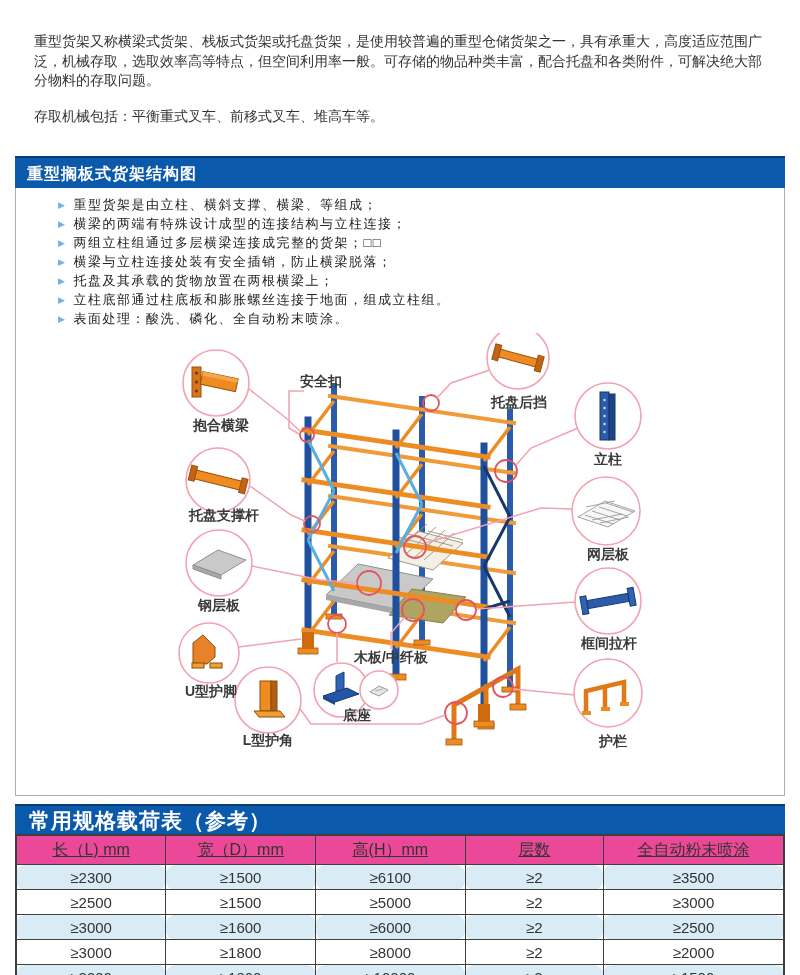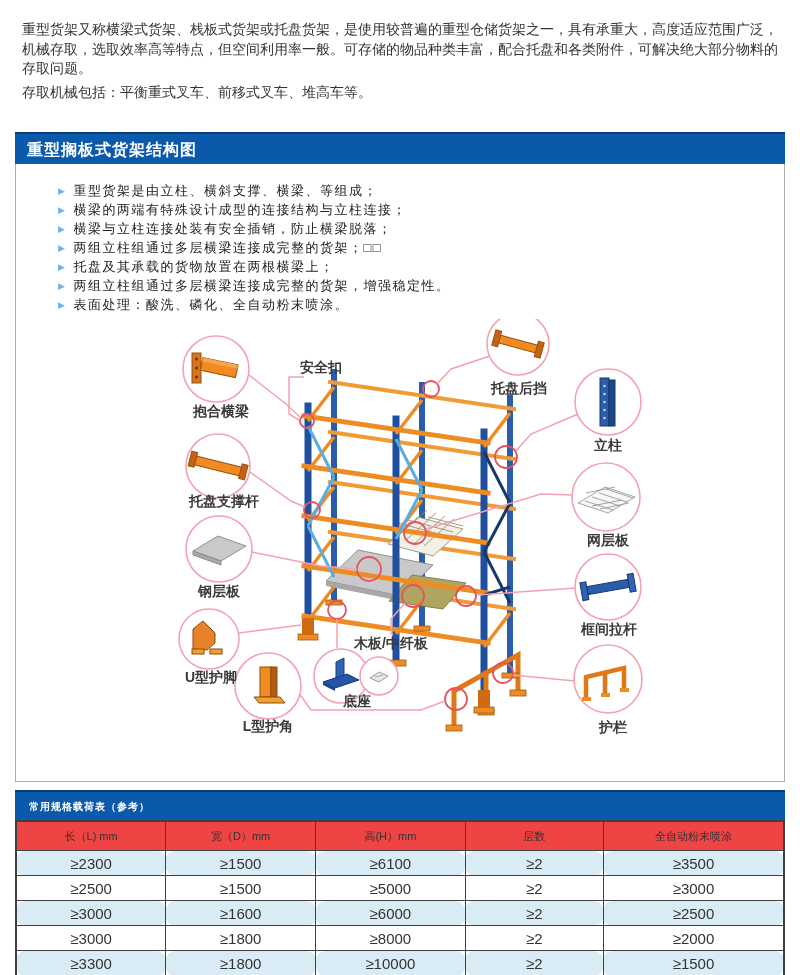--- a/index.html
+++ b/index.html
@@ -13,7 +13,7 @@
   html,body{margin:0;padding:0;background:#fff;}
   body{width:800px;height:975px;font-family:"Liberation Sans",sans-serif;color:var(--text);overflow:hidden;}
   .intro{padding:16px 18px 0 18px;font-size:14px;line-height:19.5px;color:#333;}
-  .intro p{margin:4px;}
+  .intro p{margin:16px;}
   .section{margin:30px 15px 0 15px;}
   .blue-bar{background:var(--accent-blue);border-top:2px solid var(--bar-top-edge);color:#fff;font-size:16px;font-weight:bold;height:32px;line-height:32px;padding:0 12px;letter-spacing:1px;box-sizing:border-box;}
   .box-content{border:1px solid #adadad;border-top:none;padding-top:18px;background:#fff;}

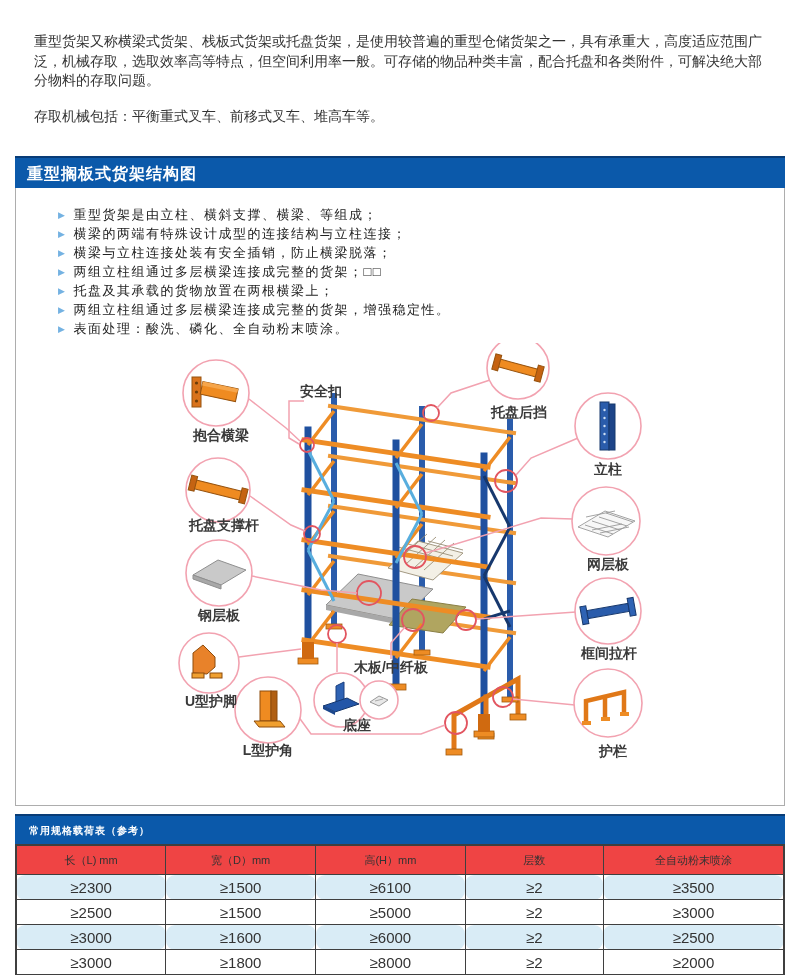--- a/index.html
+++ b/index.html
@@ -16,7 +16,7 @@
   .intro p{margin:16px;}
   .section{margin:30px 15px 0 15px;}
   .blue-bar{background:var(--accent-blue);border-top:2px solid var(--bar-top-edge);color:#fff;font-size:16px;font-weight:bold;height:32px;line-height:32px;padding:0 12px;letter-spacing:1px;box-sizing:border-box;}
-  .box-content{border:1px solid #adadad;border-top:none;padding-top:18px;background:#fff;}
+  .box-content{border:1px solid #adadad;border-top:none;padding-top:8px;background:#fff;}
   ul.bullets{list-style:none;margin:0 0 0 42px;padding:0;}
   ul.bullets li{font-size:13px;line-height:18px;letter-spacing:1.5px;color:#222;white-space:nowrap;}
   ul.bullets .tri{color:var(--bullet-arrow);font-size:9px;margin-right:7px;position:relative;top:-1px;}

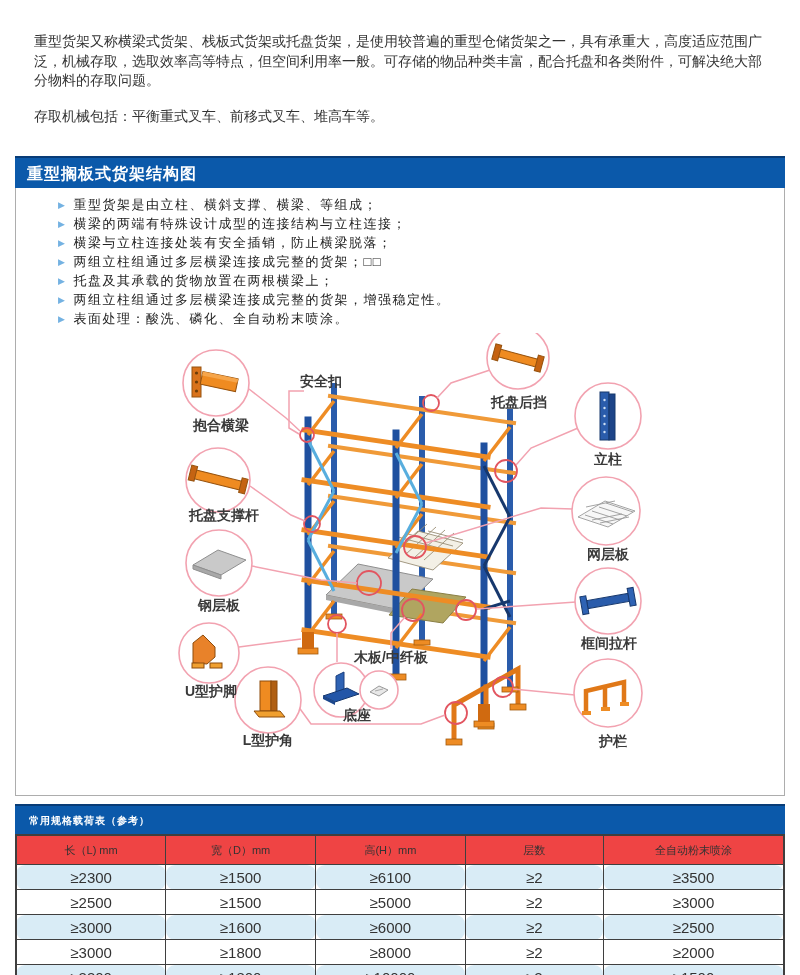--- a/index.html
+++ b/index.html
@@ -59,8 +59,8 @@
     <ul class="bullets" id="bullet-list">
         <li><span class="tri">▶</span><span>重型货架是由立柱、横斜支撑、横梁、等组成；</span></li>
         <li><span class="tri">▶</span><span>横梁的两端有特殊设计成型的连接结构与立柱连接；</span></li>
+        <li><span class="tri">▶</span><span>两组立柱组通过多层横梁连接成完整的货架；□□</span></li>
         <li><span class="tri">▶</span><span>横梁与立柱连接处装有安全插销，防止横梁脱落；</span></li>
-        <li><span class="tri">▶</span><span>两组立柱组通过多层横梁连接成完整的货架；□□</span></li>
         <li><span class="tri">▶</span><span>托盘及其承载的货物放置在两根横梁上；</span></li>
         <li><span class="tri">▶</span><span>两组立柱组通过多层横梁连接成完整的货架，增强稳定性。</span></li>
         <li><span class="tri">▶</span><span>表面处理：酸洗、磷化、全自动粉末喷涂。</span></li>

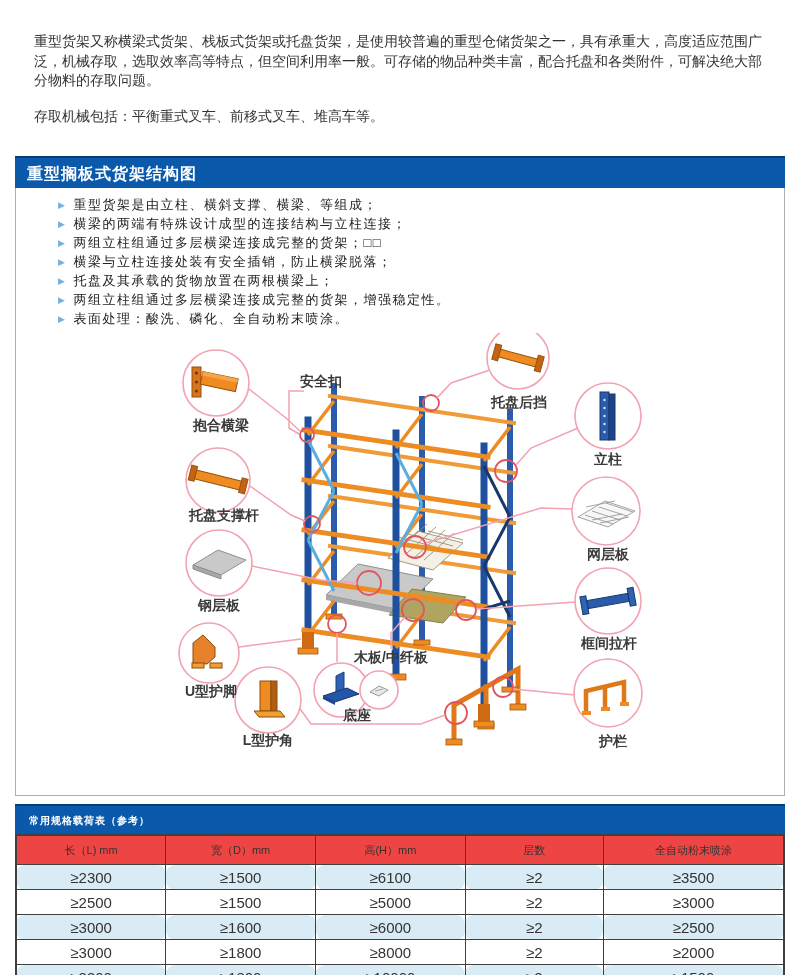--- a/index.html
+++ b/index.html
@@ -62,7 +62,7 @@
         <li><span class="tri">▶</span><span>两组立柱组通过多层横梁连接成完整的货架；□□</span></li>
         <li><span class="tri">▶</span><span>横梁与立柱连接处装有安全插销，防止横梁脱落；</span></li>
         <li><span class="tri">▶</span><span>托盘及其承载的货物放置在两根横梁上；</span></li>
-        <li><span class="tri">▶</span><span>两组立柱组通过多层横梁连接成完整的货架，增强稳定性。</span></li>
+        <li><span class="tri">▶</span><span>立柱底部通过柱底板和膨胀螺丝连接于地面，组成立柱组。</span></li>
         <li><span class="tri">▶</span><span>表面处理：酸洗、磷化、全自动粉末喷涂。</span></li>
       </ul>
 

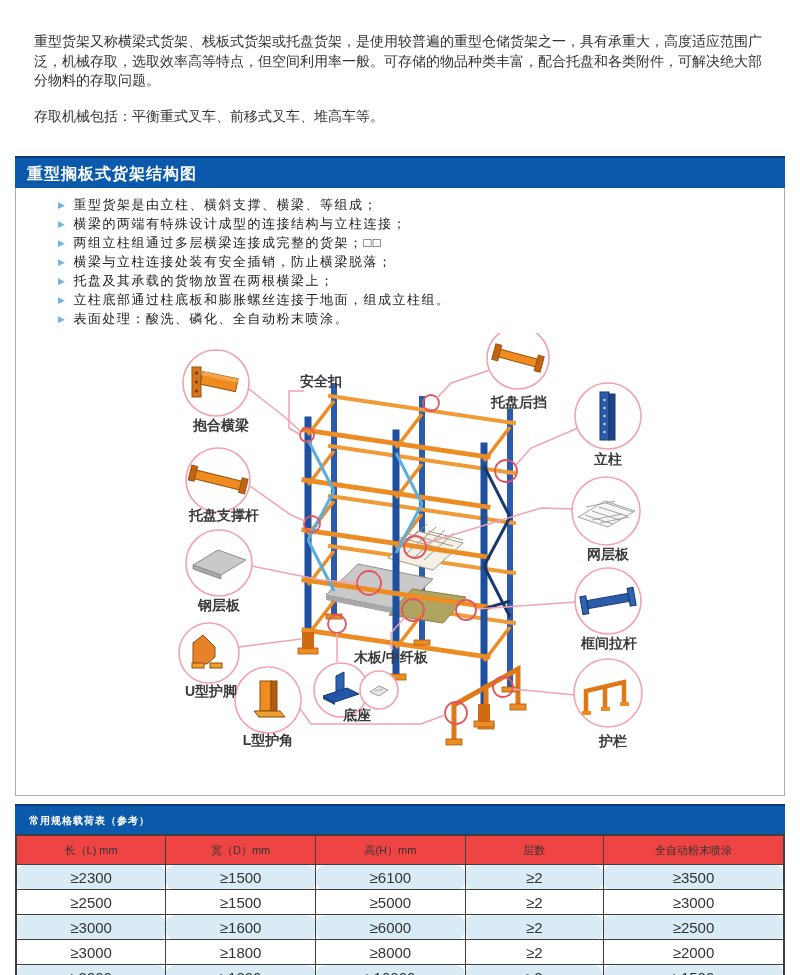--- a/index.html
+++ b/index.html
@@ -22,7 +22,7 @@
   ul.bullets .tri{color:var(--bullet-arrow);font-size:9px;margin-right:7px;position:relative;top:-1px;}
   svg.diagram{display:block;margin-top:4px;}
   .table-section{margin:8px 15px 0 15px;}
-  .table-bar{background:var(--accent-blue);border-top:2px solid var(--bar-top-edge);color:#fff;font-size:10px;font-weight:bold;height:30px;line-height:30px;padding:0 14px;letter-spacing:1px;box-sizing:border-box;}
+  .table-bar{background:var(--accent-blue);border-top:2px solid var(--bar-top-edge);color:#fff;font-size:21px;font-weight:bold;height:30px;line-height:30px;padding:0 14px;letter-spacing:1px;box-sizing:border-box;}
   table.spec{width:100%;border-collapse:collapse;border:2px solid var(--table-border);table-layout:fixed;}
   table.spec th, table.spec td{border:1px solid var(--table-border);text-align:center;font-weight:400;}
   table.spec th{font-size:11px;height:26px;background:#ef4444;}

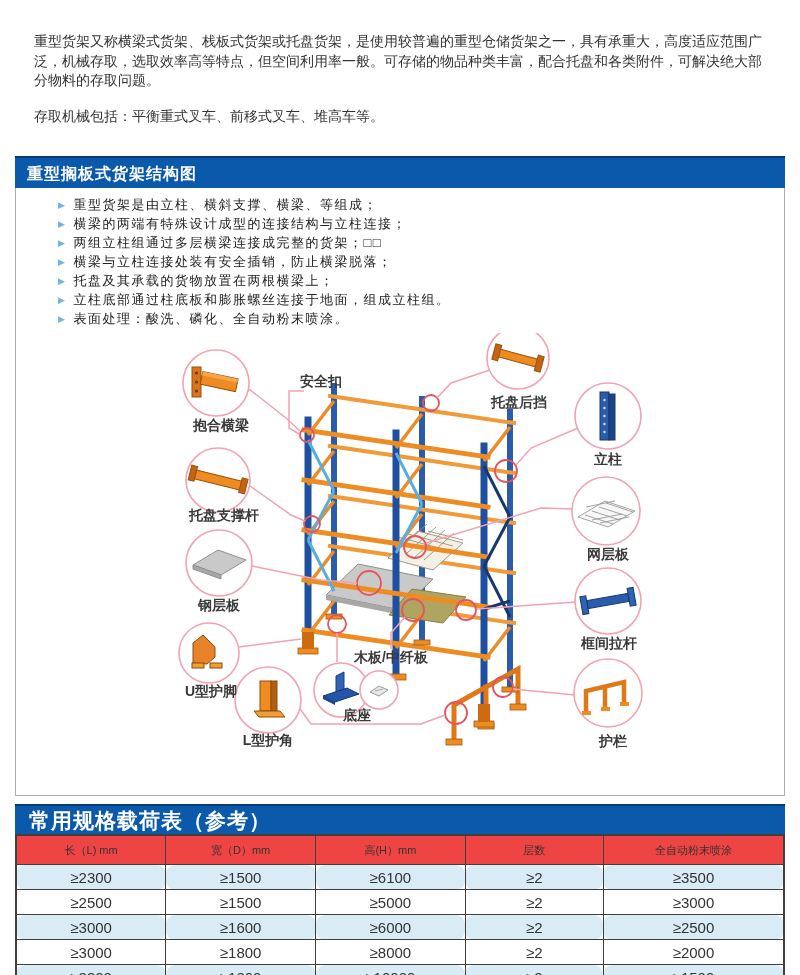--- a/index.html
+++ b/index.html
@@ -25,7 +25,7 @@
   .table-bar{background:var(--accent-blue);border-top:2px solid var(--bar-top-edge);color:#fff;font-size:21px;font-weight:bold;height:30px;line-height:30px;padding:0 14px;letter-spacing:1px;box-sizing:border-box;}
   table.spec{width:100%;border-collapse:collapse;border:2px solid var(--table-border);table-layout:fixed;}
   table.spec th, table.spec td{border:1px solid var(--table-border);text-align:center;font-weight:400;}
-  table.spec th{font-size:11px;height:26px;background:#ef4444;}
+  table.spec th{font-size:16px;height:26px;background:#ec4899;text-decoration:underline;}
   table.spec td{font-size:15px;height:22px;padding:1px 0;}
   table.spec tr.alt td{background:var(--table-alt-row);border-radius:9px;}
   

